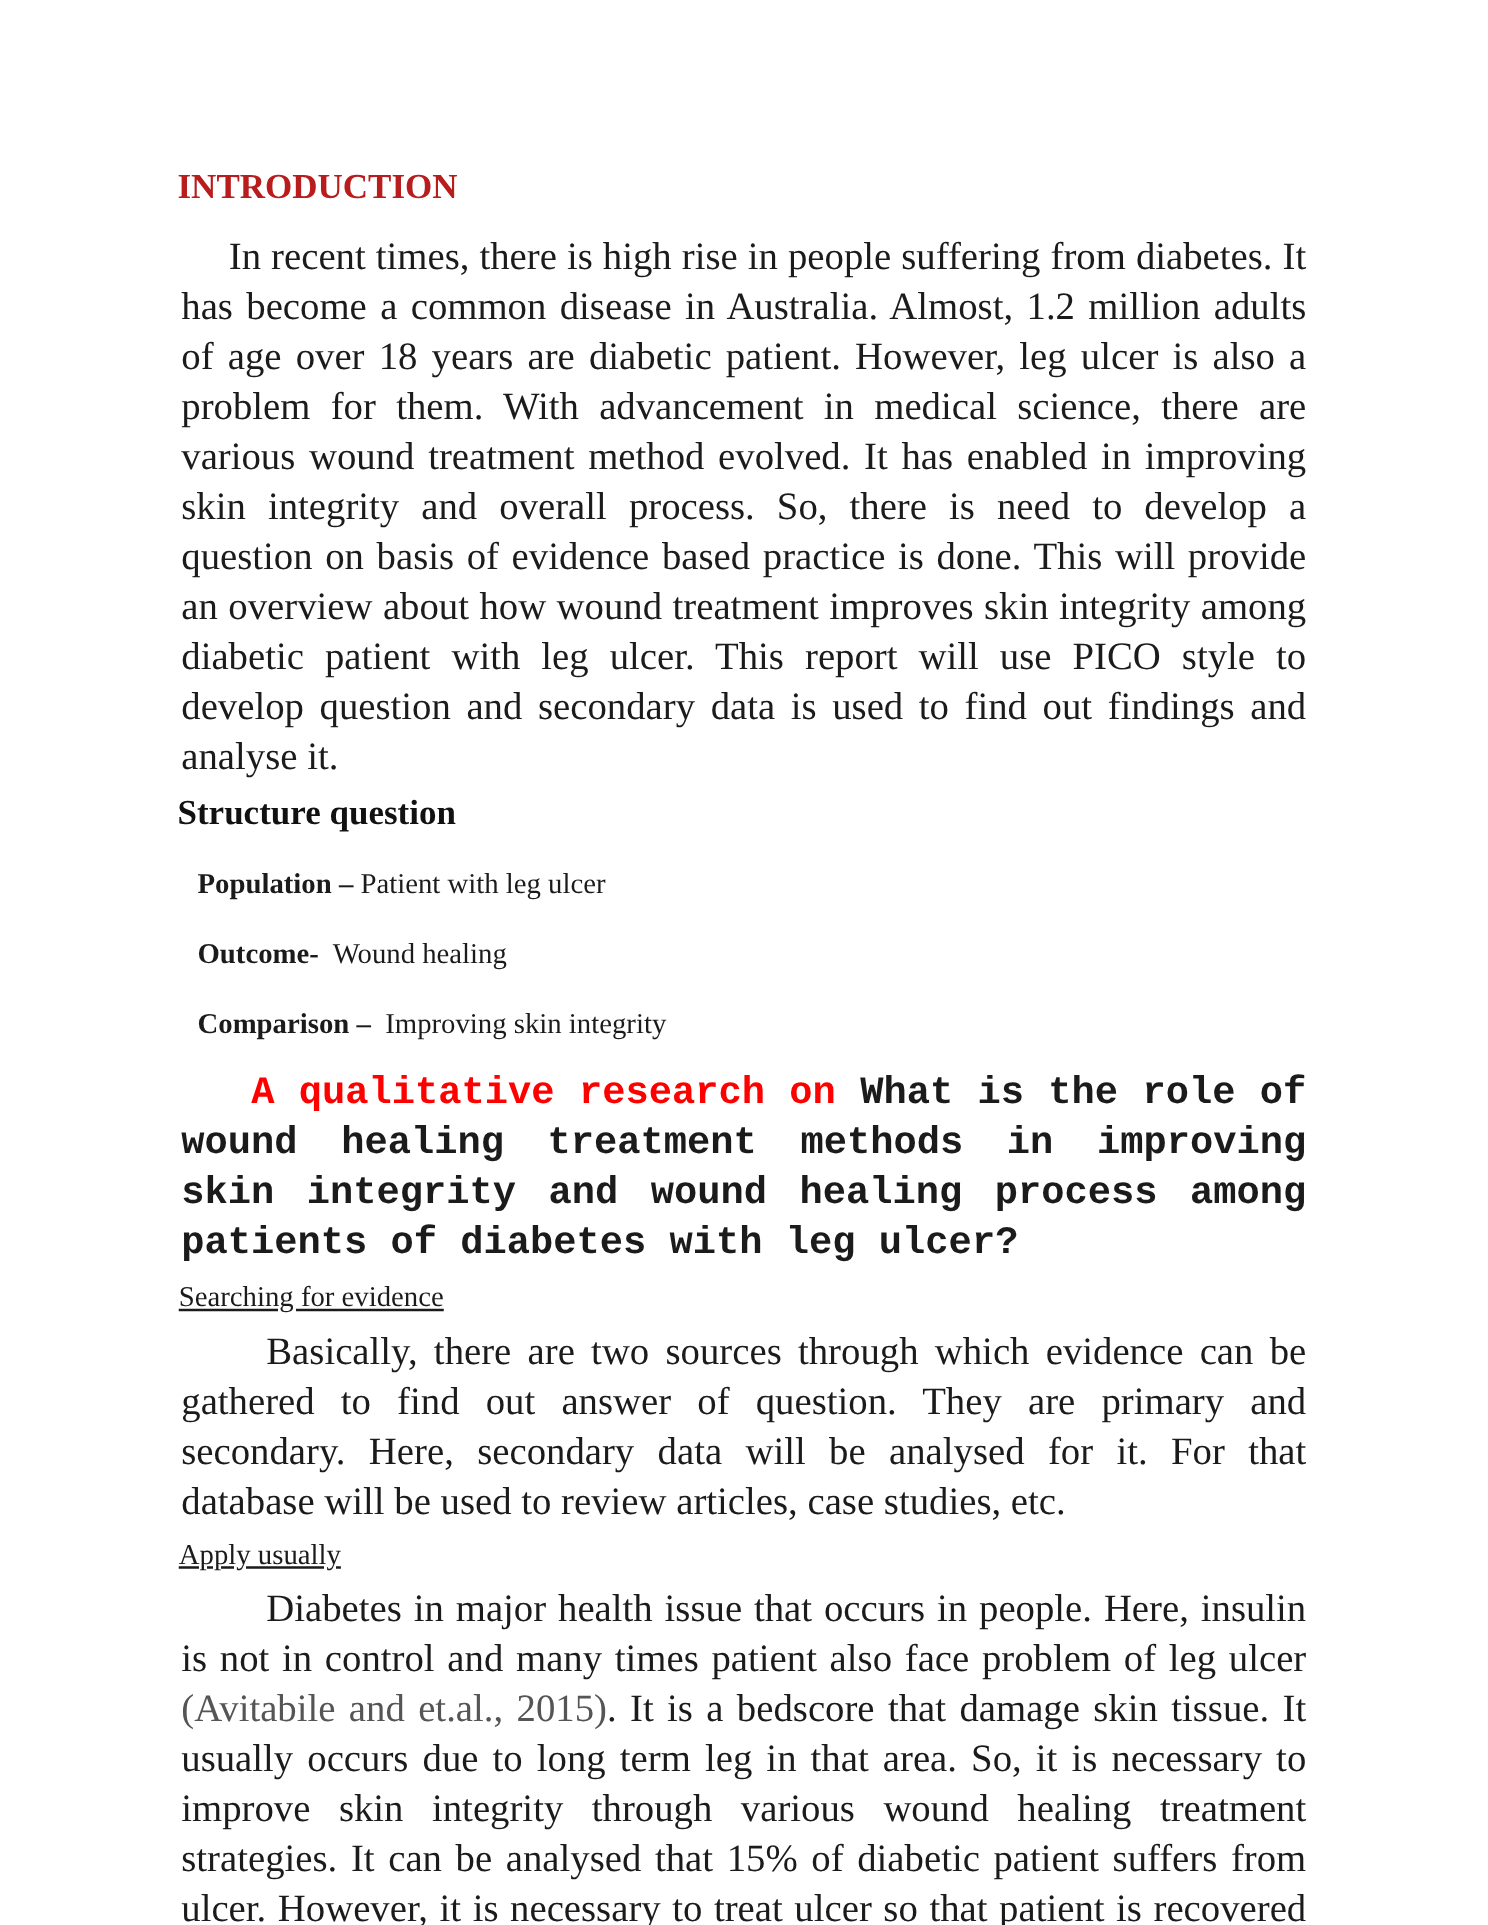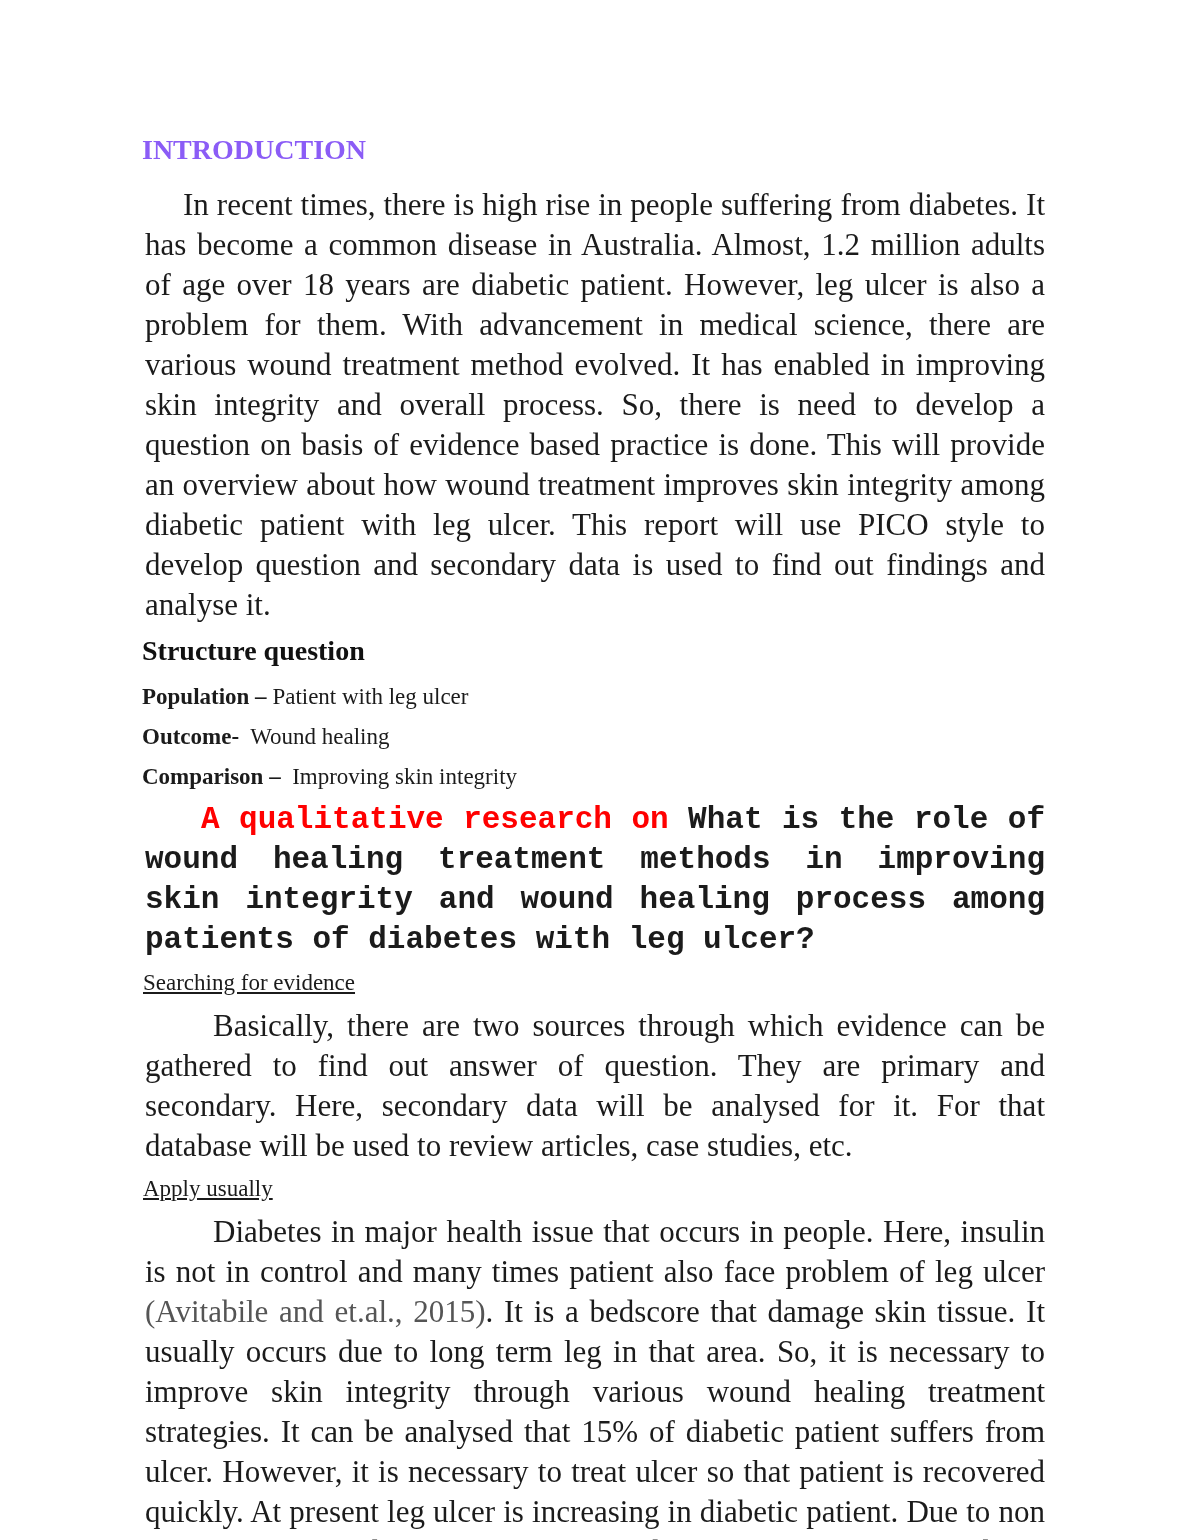--- a/index.html
+++ b/index.html
@@ -25,7 +25,7 @@
     line-height: 40px;
     font-weight: bold;
     margin: 0 0 15px 0;
-    color: #8b5cf6;
+    color: #b91c1c;
   }
   h2.doc-subtitle {
     font-size: 28px;

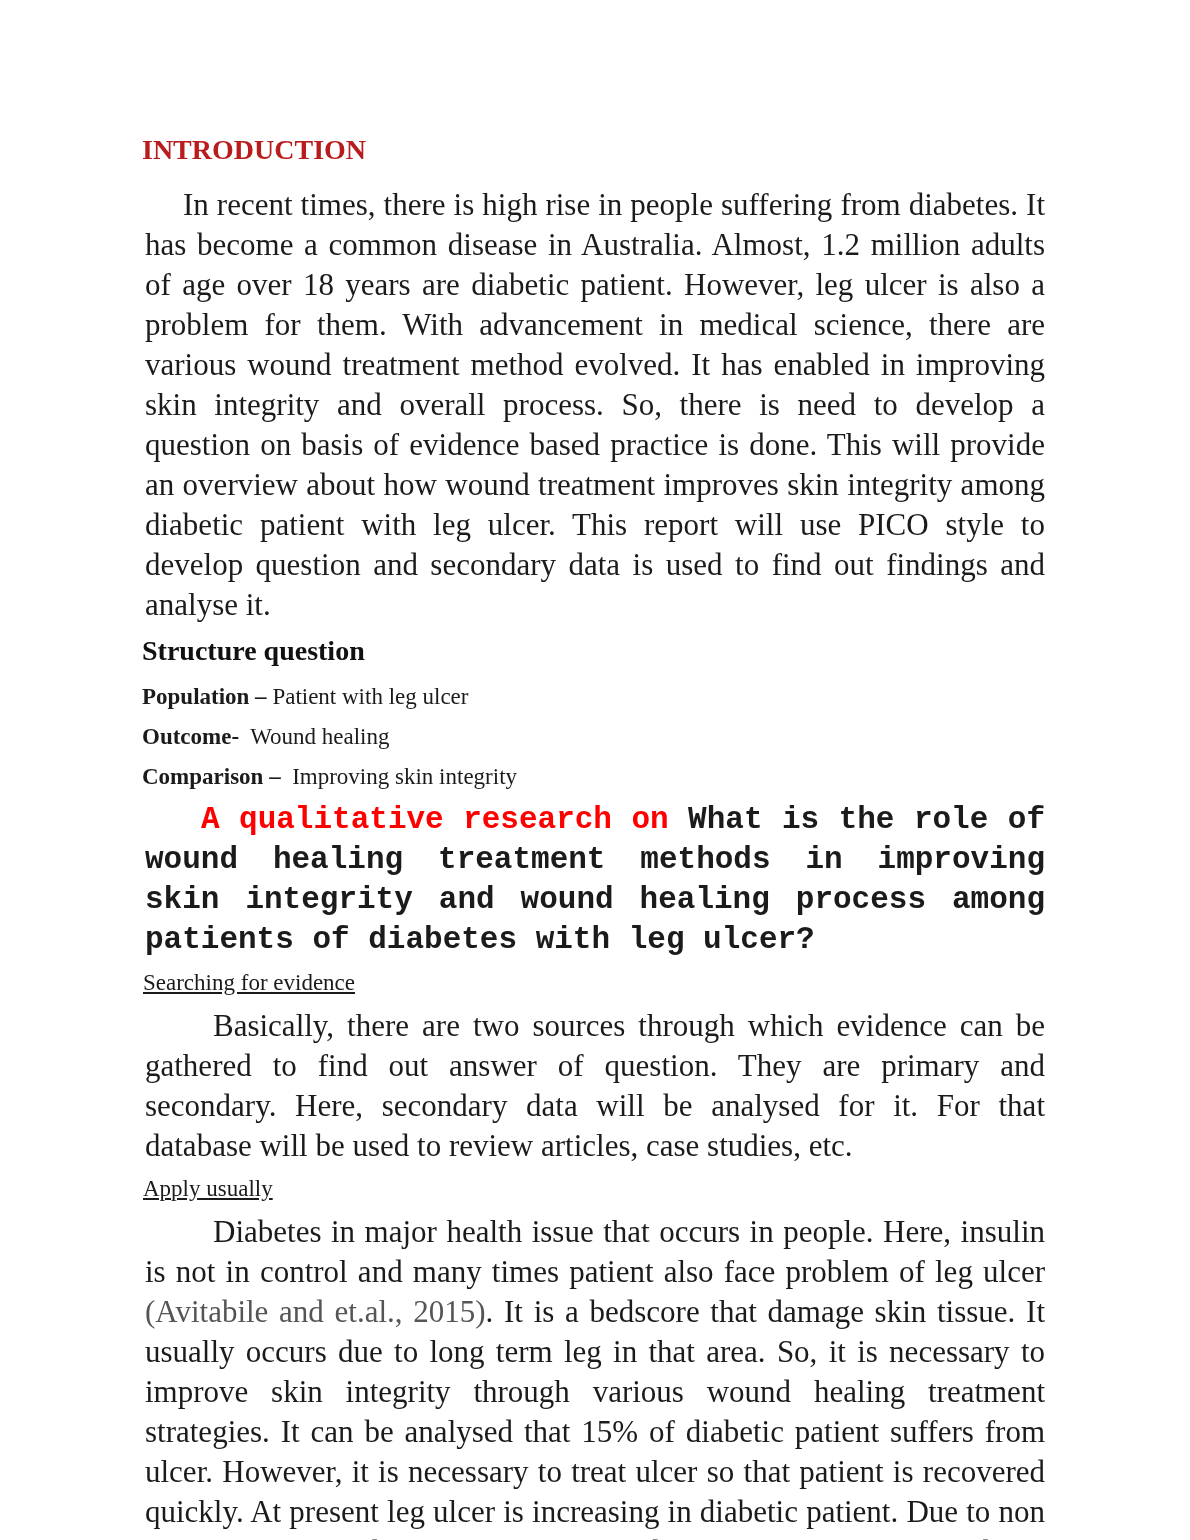--- a/index.html
+++ b/index.html
@@ -46,7 +46,7 @@
   .pico-line {
     font-size: 23px;
     line-height: 40px;
-    margin: 0;
+    margin: 16px;
   }
   .pico-label { font-weight: bold; }
   .pico-value { white-space: pre-wrap; }

